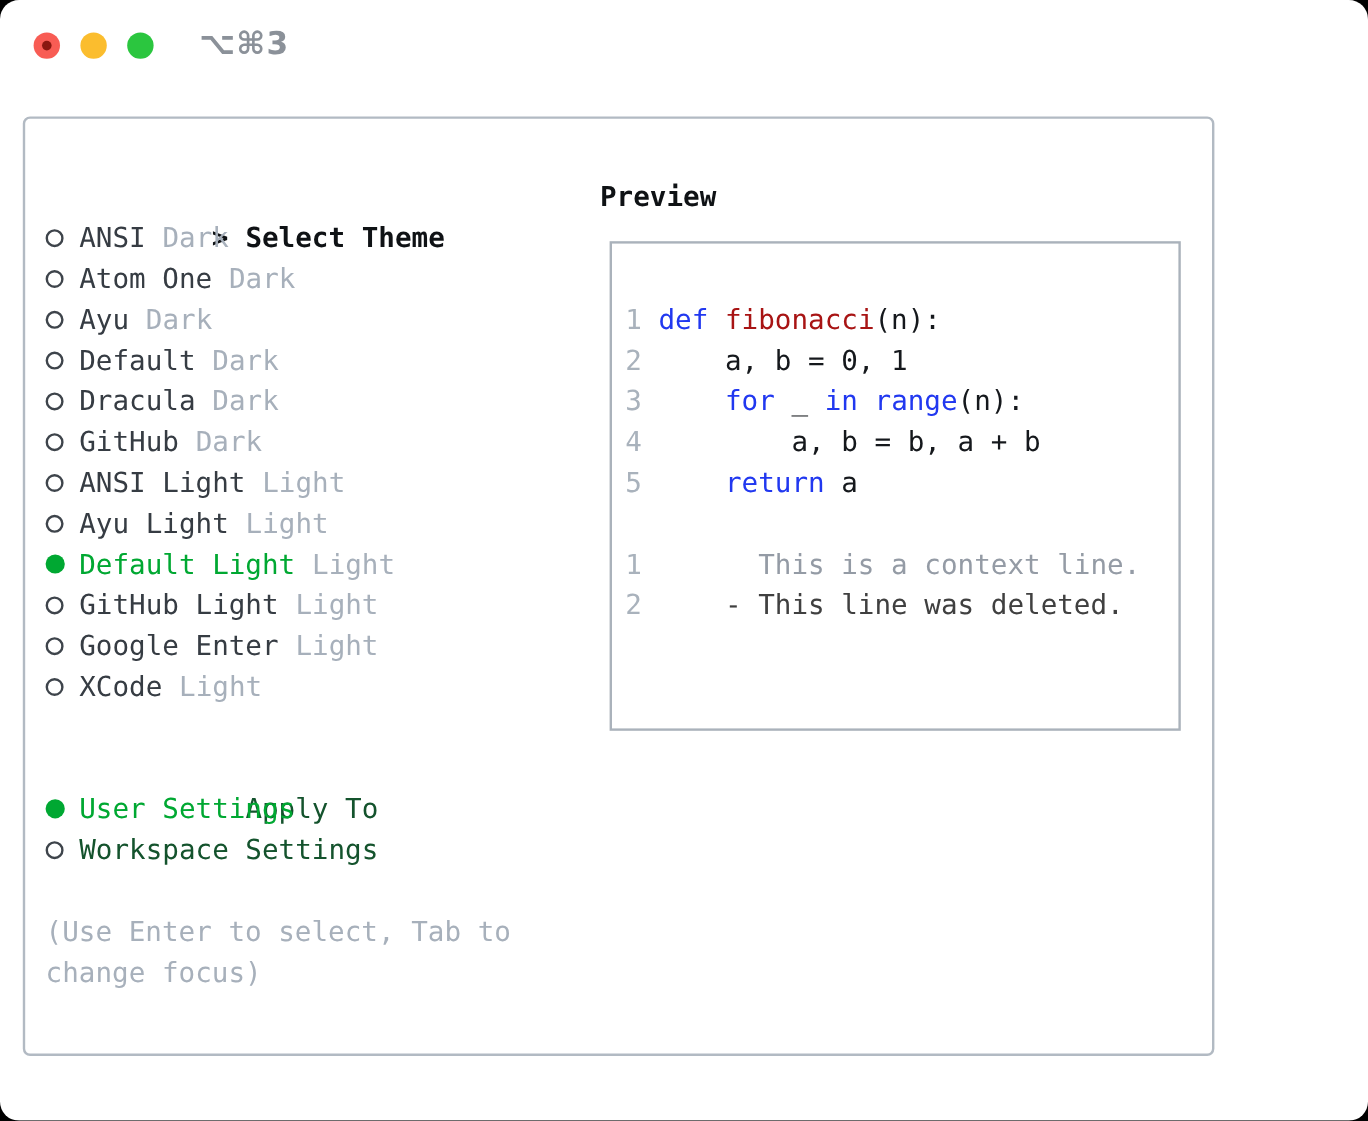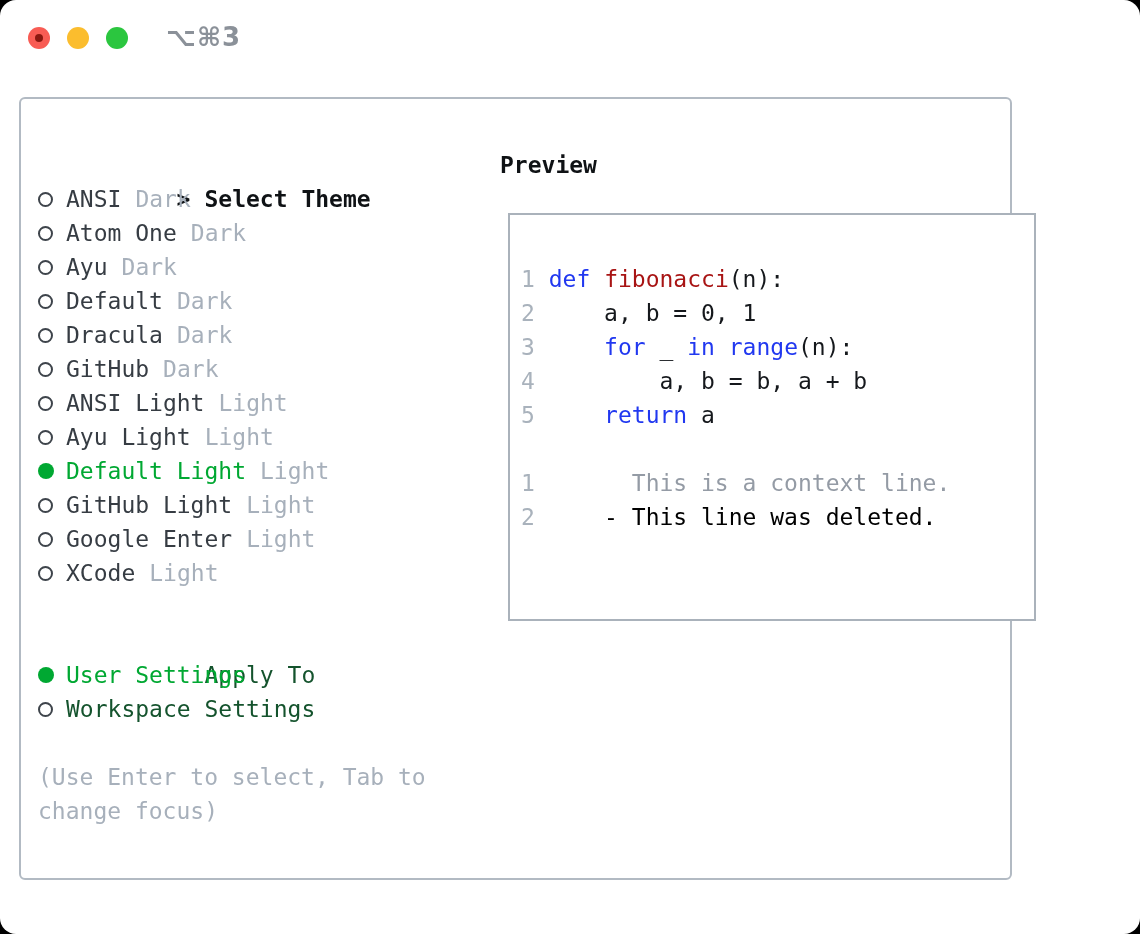--- a/index.html
+++ b/index.html
@@ -40,7 +40,7 @@
   
   .preview-title{position:absolute;left:479px;top:49px;height:34px;line-height:34px;
                  font-size:23px;font-weight:bold;color:#0f1215;}
-  .preview-box{position:absolute;left:487px;top:114px;width:528px;height:408px;box-sizing:border-box;
+  .preview-box{position:absolute;left:487px;top:102px;width:476px;height:408px;box-sizing:border-box;
                border:2px solid #aab2bb;background:#fff;overflow:hidden;}
   .code{position:absolute;left:11px;top:47px;font-size:23px;}
   .cline{height:34px;line-height:34px;white-space:pre;}

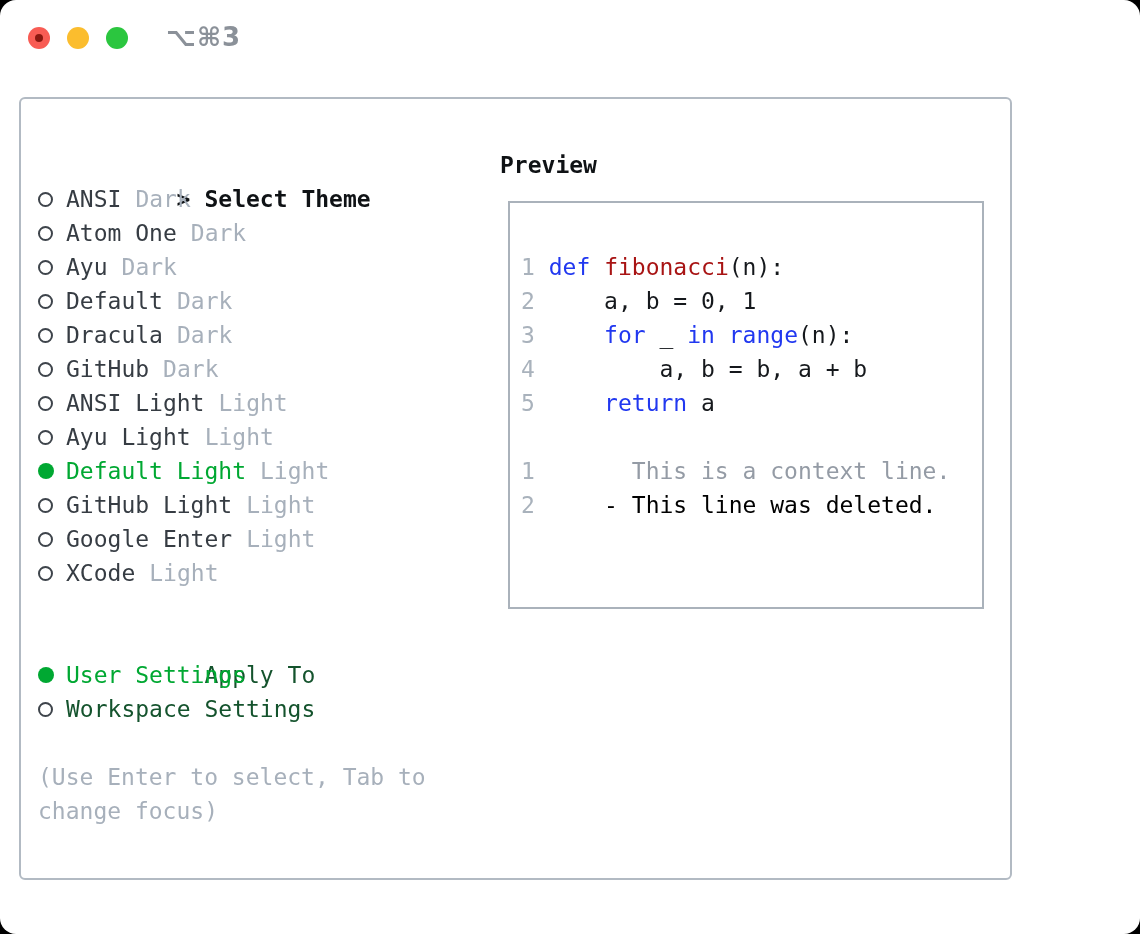--- a/index.html
+++ b/index.html
@@ -49,7 +49,7 @@
   .tk-kw{color:#2138f0;}
   .tk-fn{color:#a81414;}
   .tk-ctx{color:#949ba5;}
-  .tk-del{color:#000000;}
+  .tk-del{color:#404040;}
   .tk-add{color:#00bd2f;}
 </style>
 </head>

